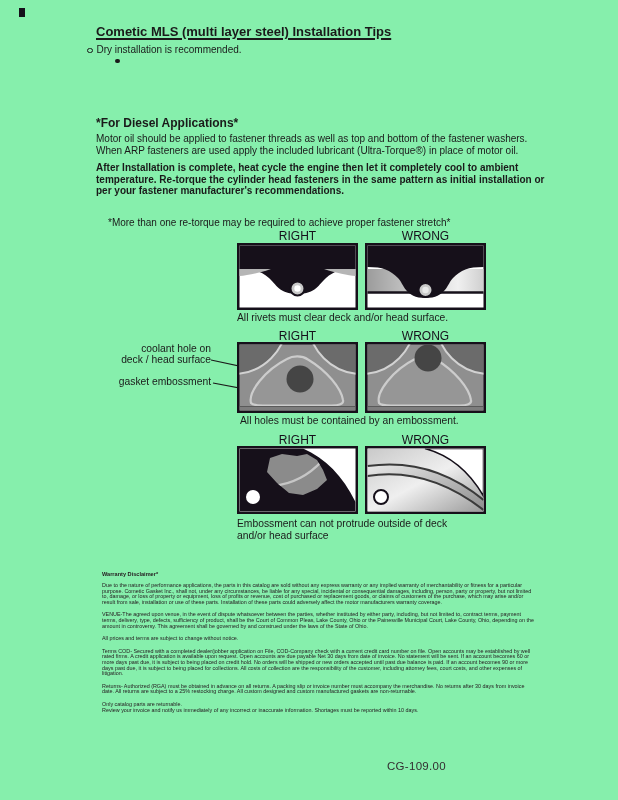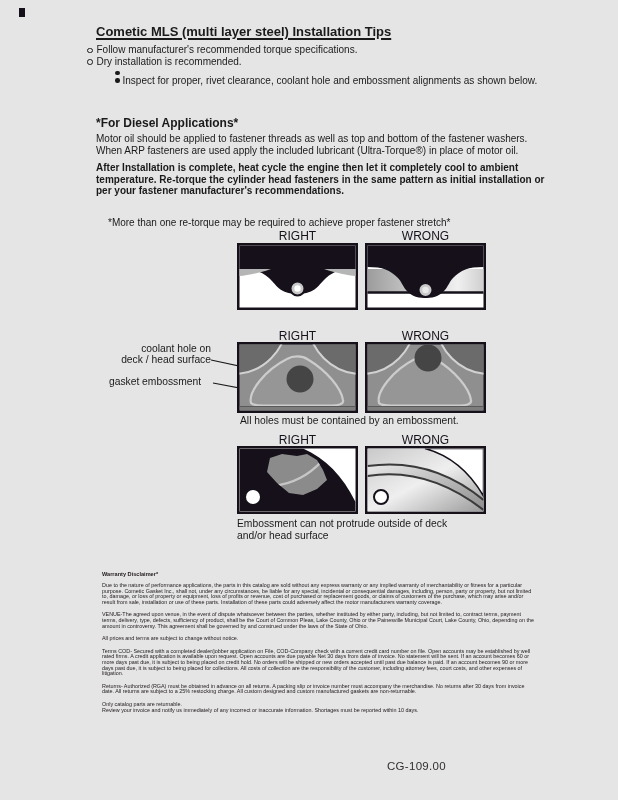--- a/index.html
+++ b/index.html
@@ -3,7 +3,7 @@
 <meta charset="utf-8">
 <style>
   html,body{margin:0;padding:0;background:#ffffff;}
-  .page{position:relative;width:618px;height:800px;background:#e5e5e5;overflow:hidden;
+  .page{position:relative;width:618px;height:800px;background:#86efac;overflow:hidden;
         font-family:"Liberation Sans","DejaVu Sans",sans-serif;color:#1a1a1a;}
   .reg-mark{position:absolute;left:19px;top:8px;width:6px;height:9px;background:#15101a;}
 

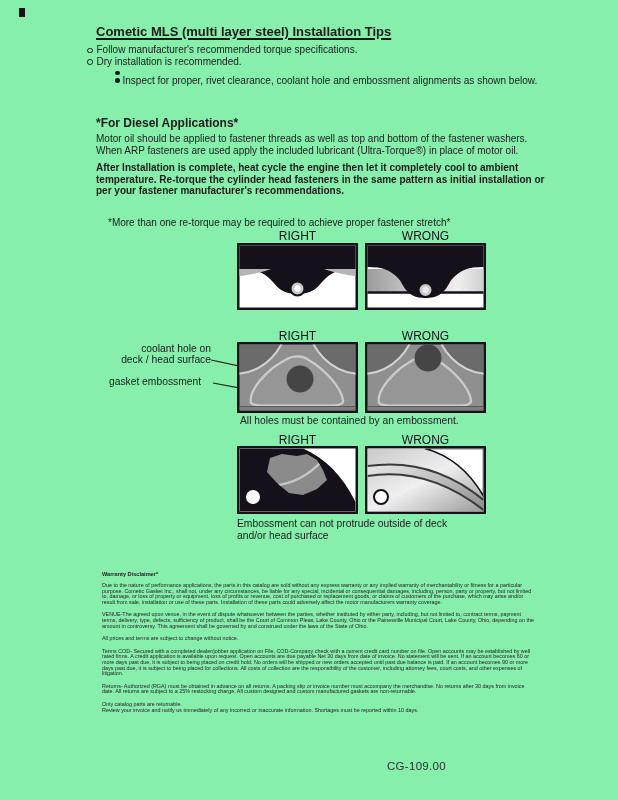--- a/index.html
+++ b/index.html
@@ -49,10 +49,6 @@
   <h1 class="title">Cometic MLS (multi layer steel) Installation Tips</h1>
 
   <div class="tips body-text">
-    <div class="tip-row">
-      <span class="marker-o"></span>
-      <span>Follow manufacturer's recommended torque specifications.</span>
-    </div>
     <div class="tip-row">
       <span class="marker-o"></span>
       <span>Dry installation is recommended.</span>

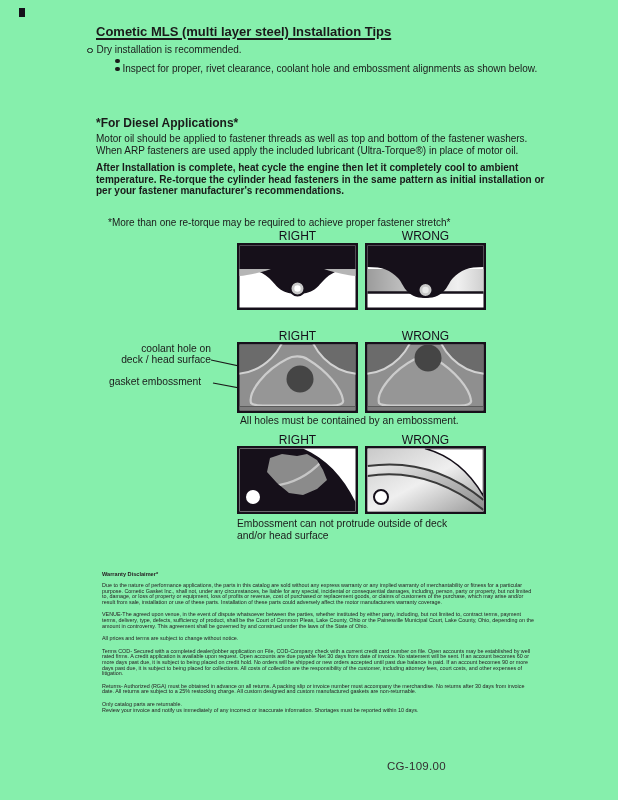--- a/index.html
+++ b/index.html
@@ -55,10 +55,6 @@
     </div>
     <div class="tip-row sub">
       <span class="marker-f"></span>
-    </div>
-    <div class="tip-row sub">
-      <span class="marker-f"></span>
-      <span>Inspect for proper, rivet clearance, coolant hole and embossment alignments as shown below.</span>
     </div>
   </div>
 

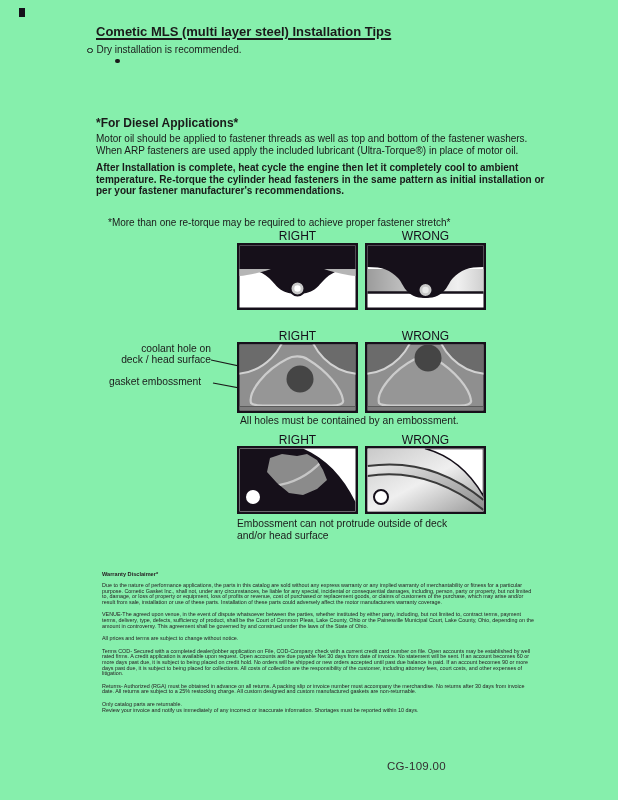--- a/index.html
+++ b/index.html
@@ -92,6 +92,7 @@
     <circle cx="60.5" cy="47" r="3.2" fill="#e9e9e9"></circle>
   </svg>
 
+  <p class="dg-caption" style="left:237px;top:312px;">All rivets must clear deck and/or head surface.</p>
 
   <p class="dg-label" style="left:237px;top:329px;">RIGHT</p>
   <p class="dg-label" style="left:365px;top:329px;">WRONG</p>

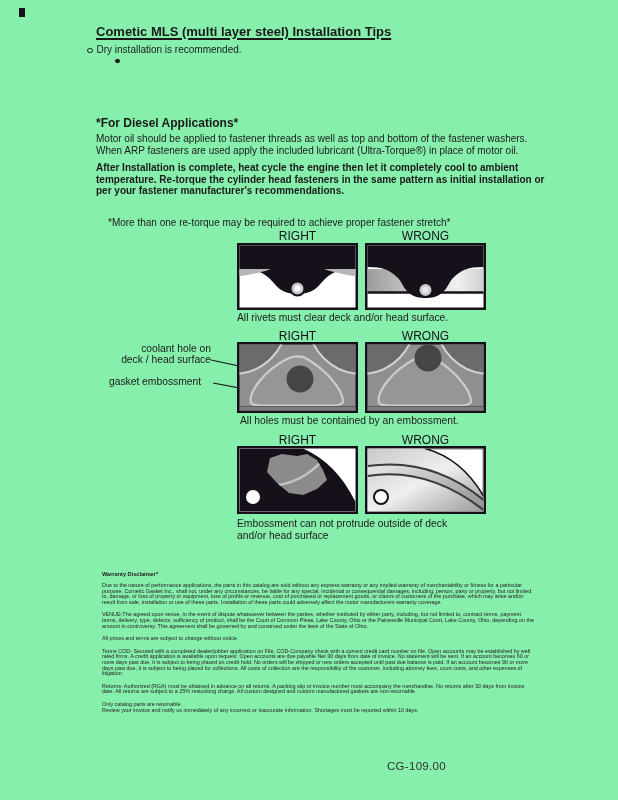--- a/index.html
+++ b/index.html
@@ -101,7 +101,7 @@
     <span>coolant hole on</span><br>
     <span>deck / head surface</span>
   </p>
-  <p class="ann" style="left:99px;top:376px;text-align:center;">gasket embossment</p>
+  <p class="ann" style="left:99px;top:376px;">gasket embossment</p>
 
   <svg class="leader" viewBox="0 0 95 45">
     <line x1="3" y1="8" x2="88" y2="26" stroke="#1a1a1a" stroke-width="1.2"></line>

